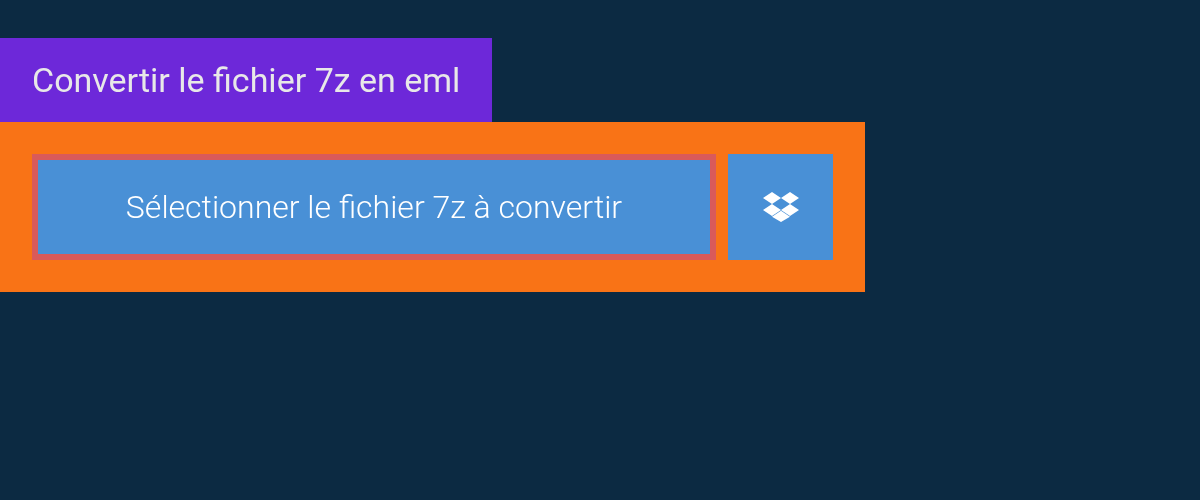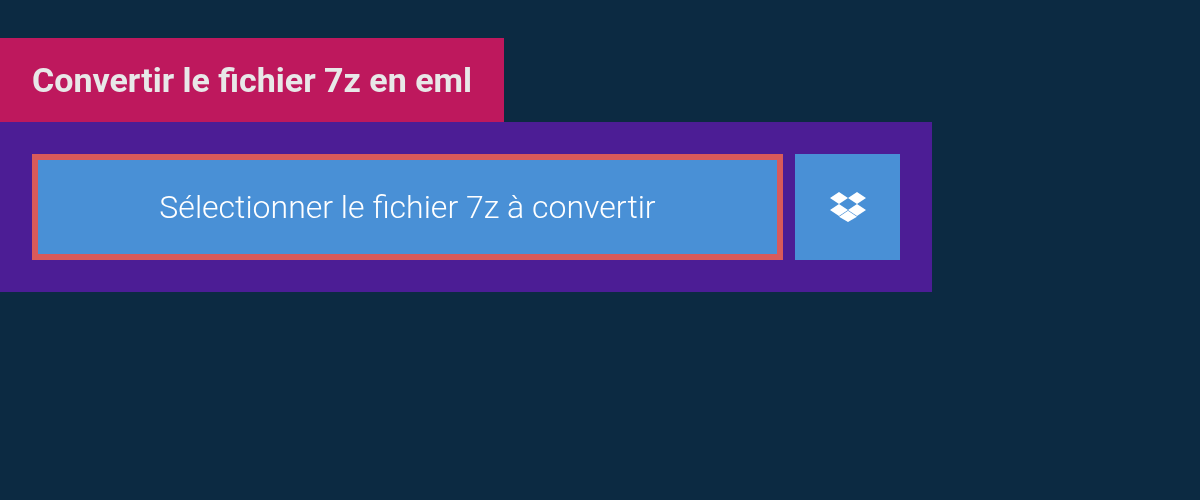--- a/index.html
+++ b/index.html
@@ -18,10 +18,10 @@
       padding-top: 38px;
     }
     .tab-header {
-      background-color: #be185d;
+      background-color: #6d28d9;
       color: #e8e8e8;
       font-size: 34px;
-      font-weight: 700;
+      font-weight: 400;
       padding: 22px 32px;
       display: inline-block;
       margin-left: 0;

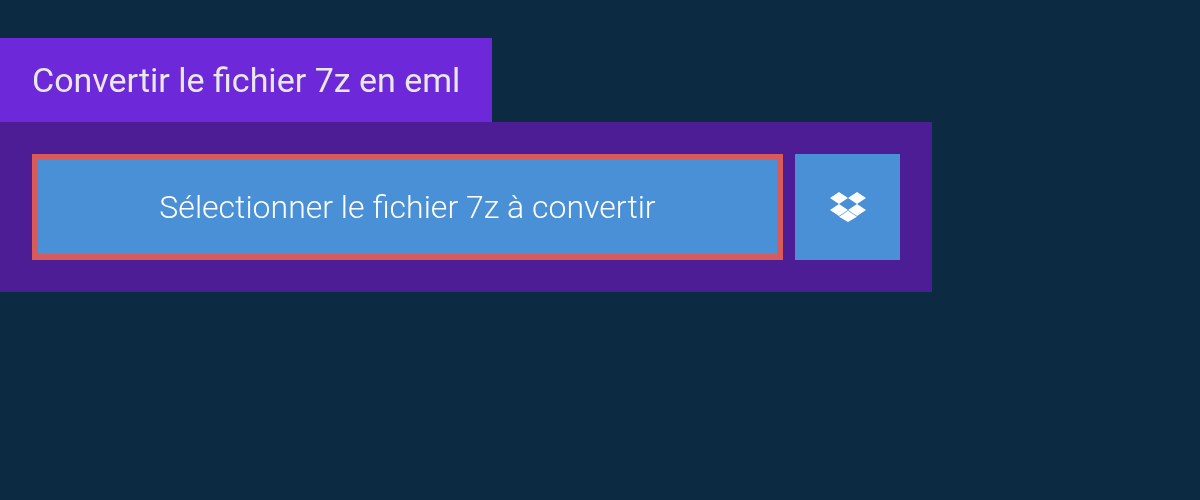--- a/index.html
+++ b/index.html
@@ -27,9 +27,9 @@
       margin-left: 0;
     }
     .panel {
-      background-color: #4c1d95;
+      background-color: #f97316;
       padding: 32px;
-      width: 932px;
+      width: 865px;
       display: flex;
       gap: 12px;
       align-items: stretch;

